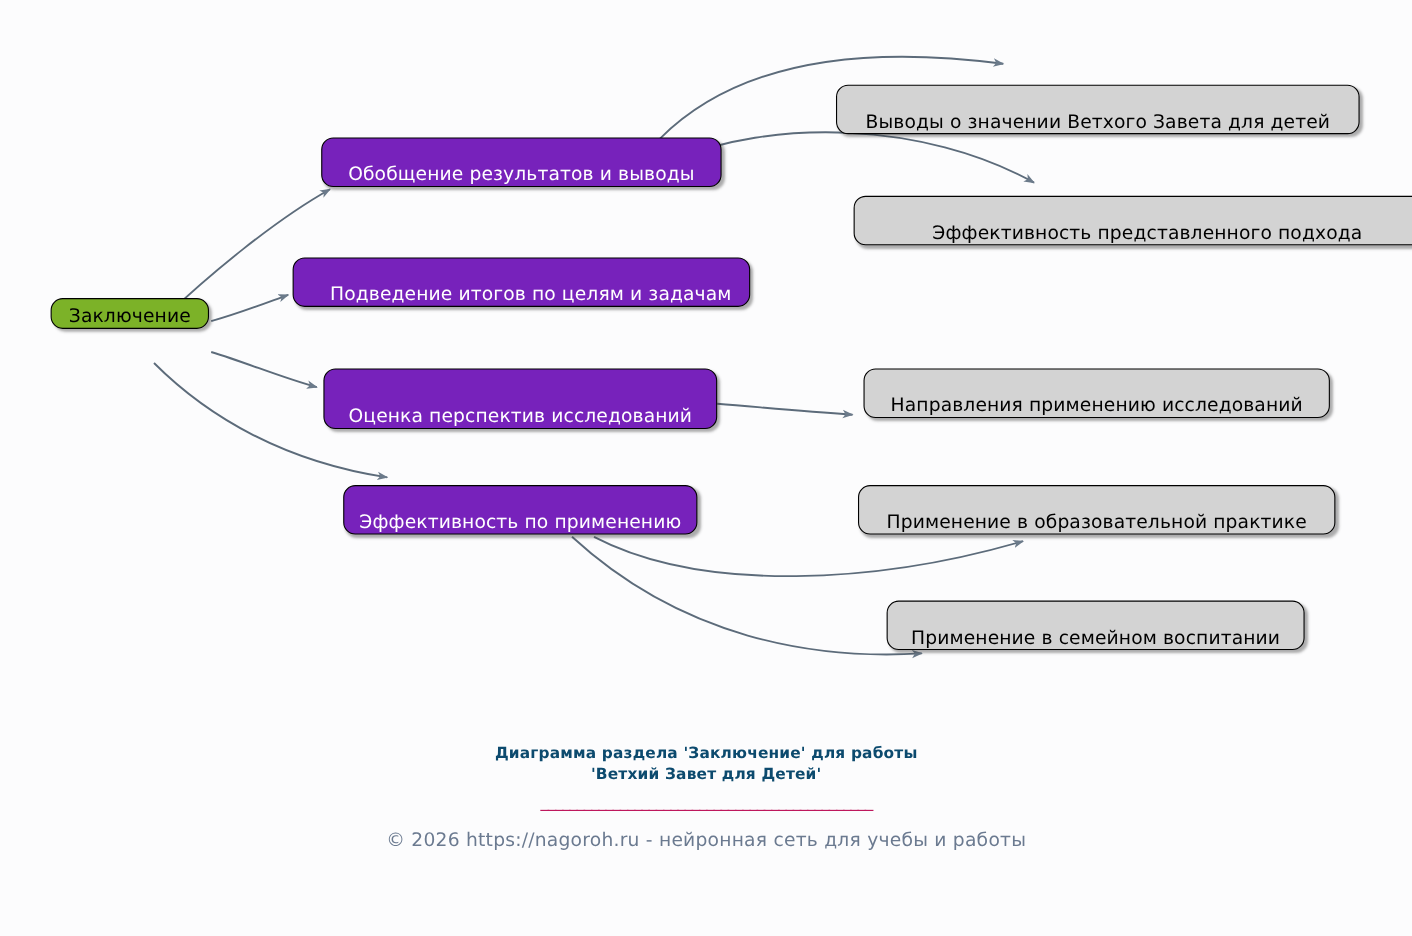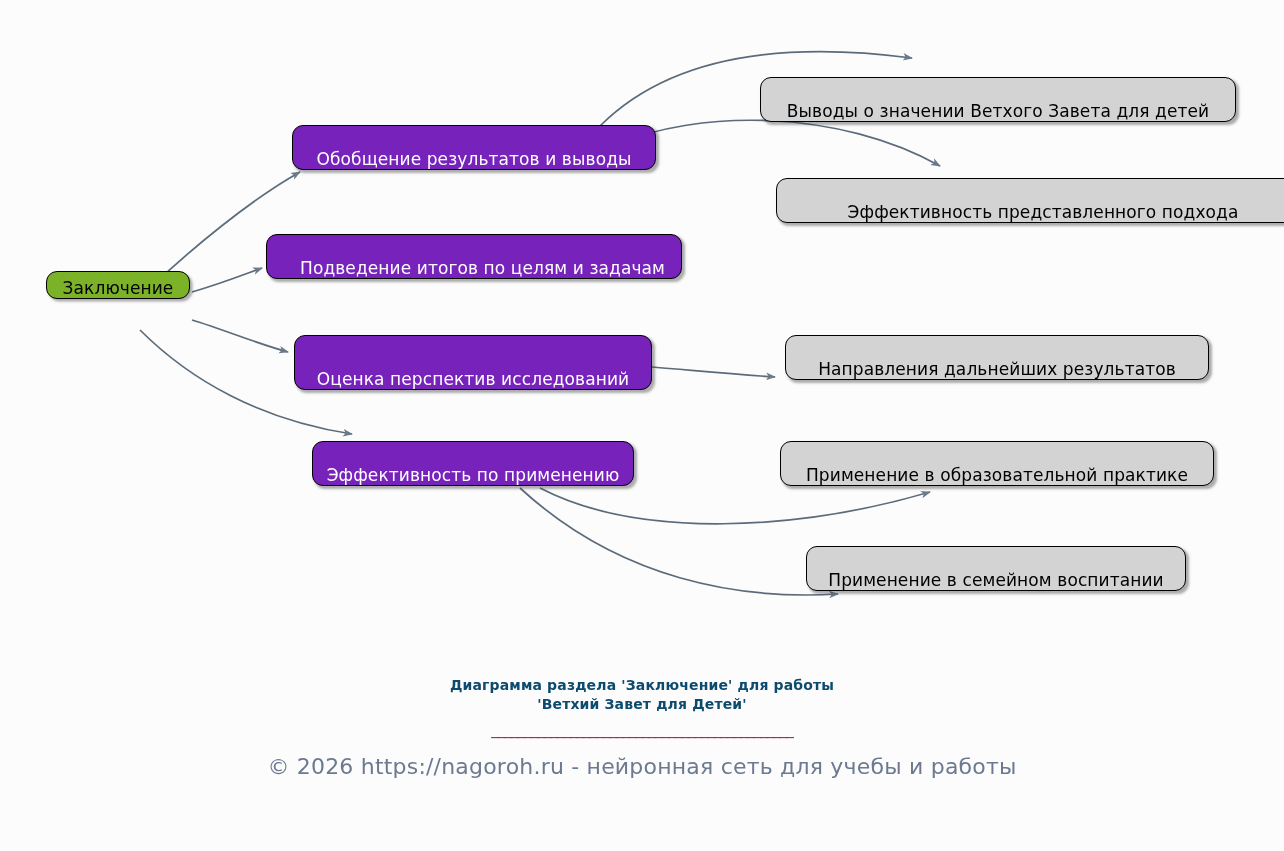--- a/index.html
+++ b/index.html
@@ -163,7 +163,7 @@
   </div>
 
   <div class="node leaf" style="left:785px; top:335px; width:424px; height:45px;">
-    <span>Направления дальнейших результатов</span>
+    <span>Направления применению исследований</span>
   </div>
 
   <div class="node leaf" style="left:780px; top:441px; width:434px; height:45px;">

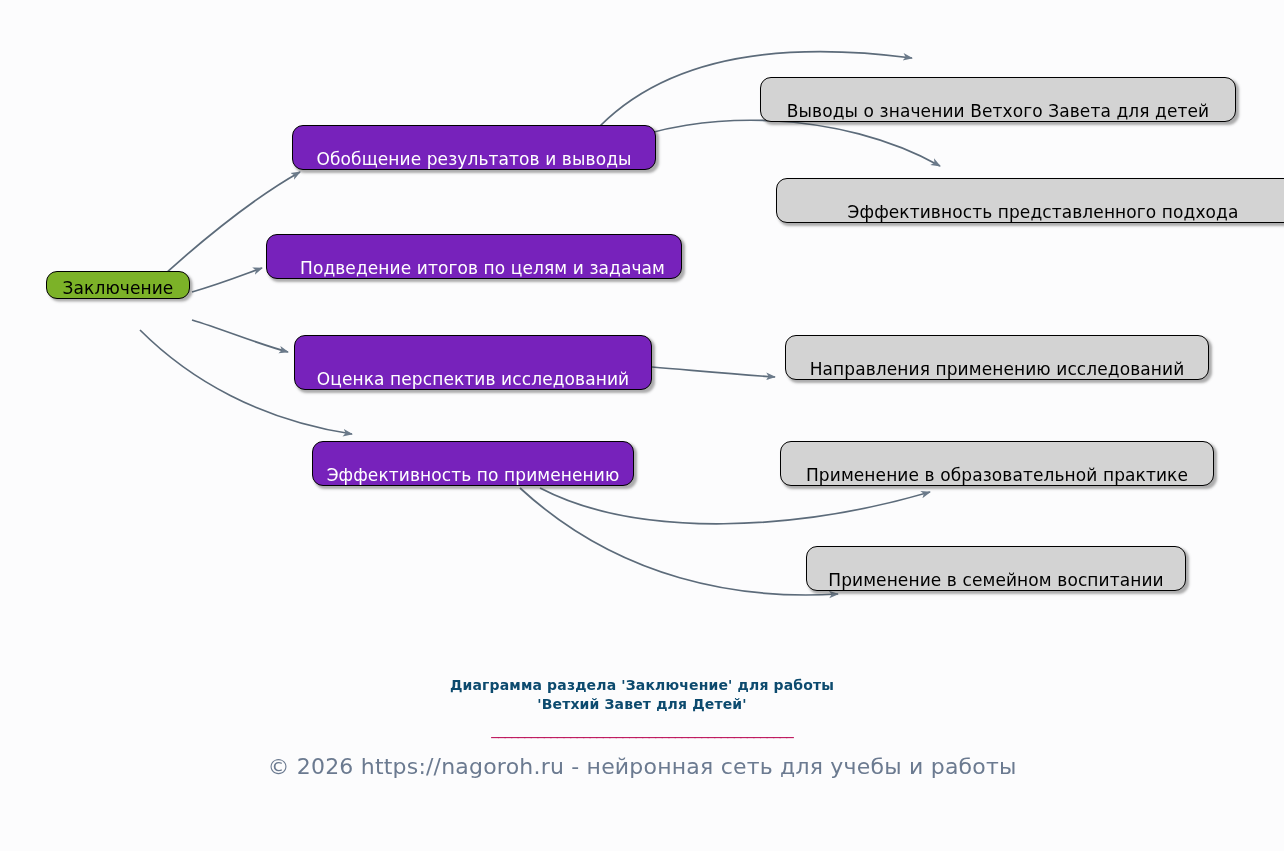--- a/index.html
+++ b/index.html
@@ -95,7 +95,7 @@
 
   .caption-footer {
     margin-top: 14px;
-    font-size: 22px;
+    font-size: 17px;
     color: #6b7a90;
     letter-spacing: 0.2px;
   }

